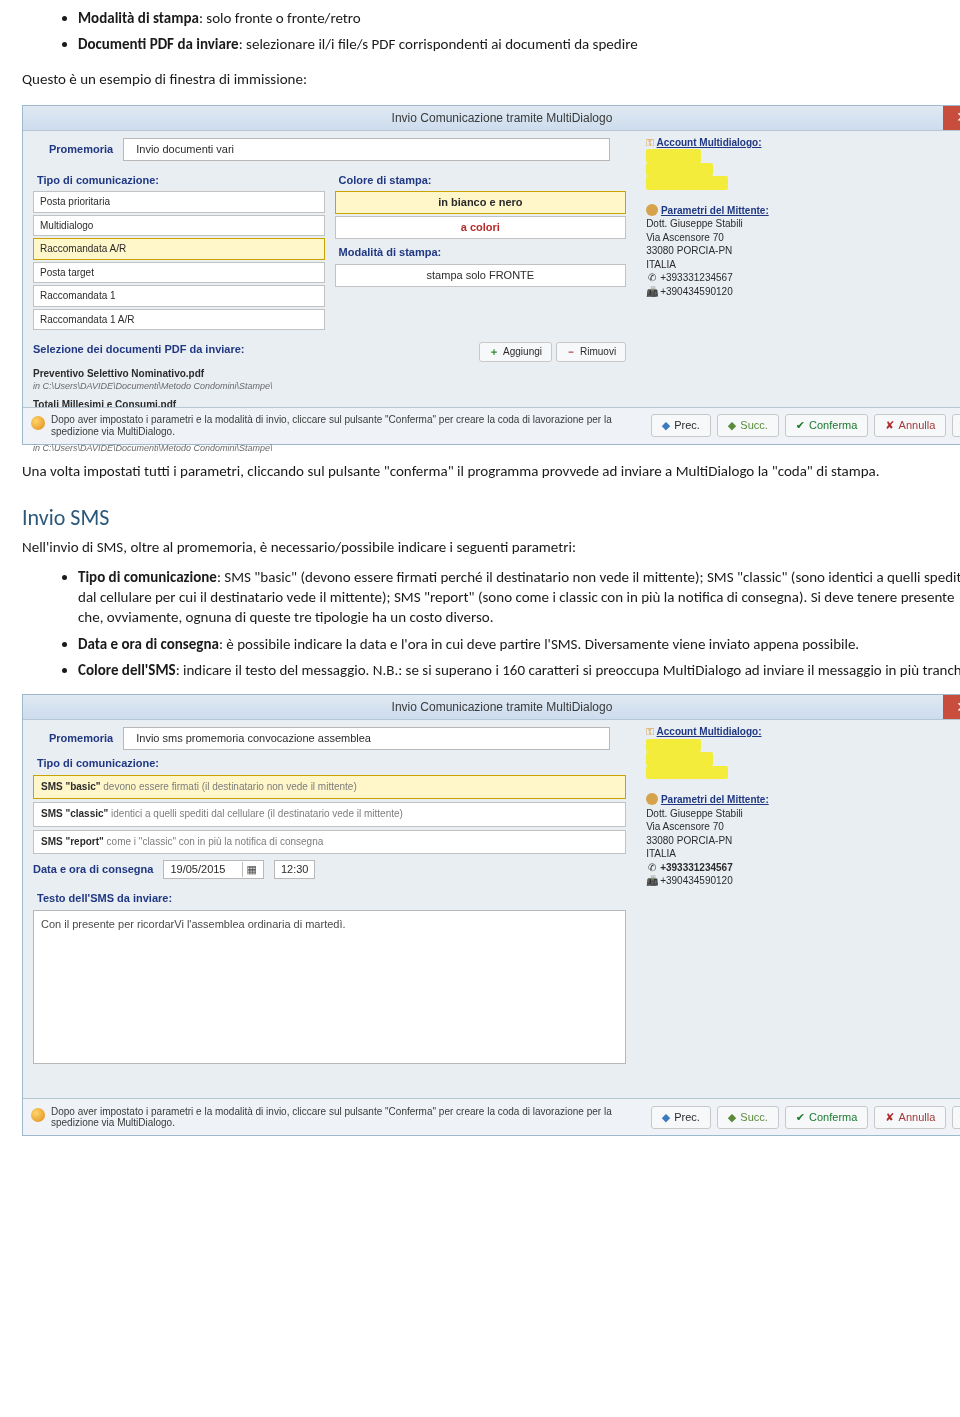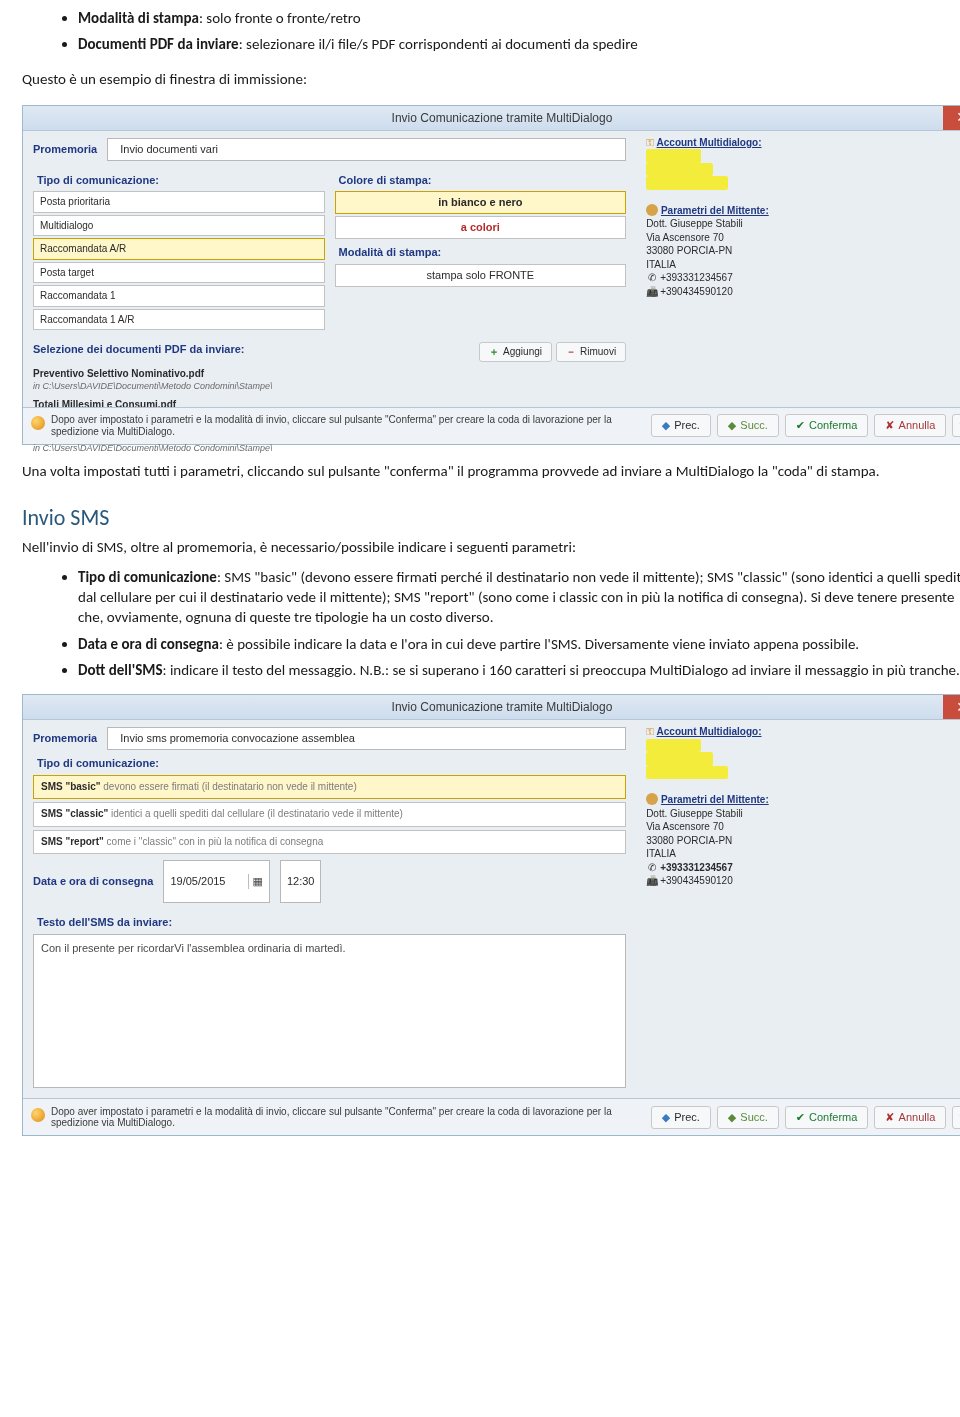--- a/index.html
+++ b/index.html
@@ -17,7 +17,7 @@
 .paneR{position:absolute;right:0;top:22px;bottom:36px;width:36%;padding:8px 10px;box-sizing:border-box;border-left:0}
 .lbl{color:#203882;font-size:11px;font-weight:700;margin:6px 4px 4px}
 .txtbox{background:#fff;border:1px solid #b8b8b8;padding:3px 12px;font-size:11px}
-.row{margin:2px 0}
+.row{margin:2px 16px}
 .opt{background:#fff;border:1px solid #c2c2c2;padding:3px 6px;font-size:10px;margin-bottom:2px}
 .opt.sel{background:#fff6c9;border-color:#c9a300}
 .opt.col{text-align:center;font-size:11px}

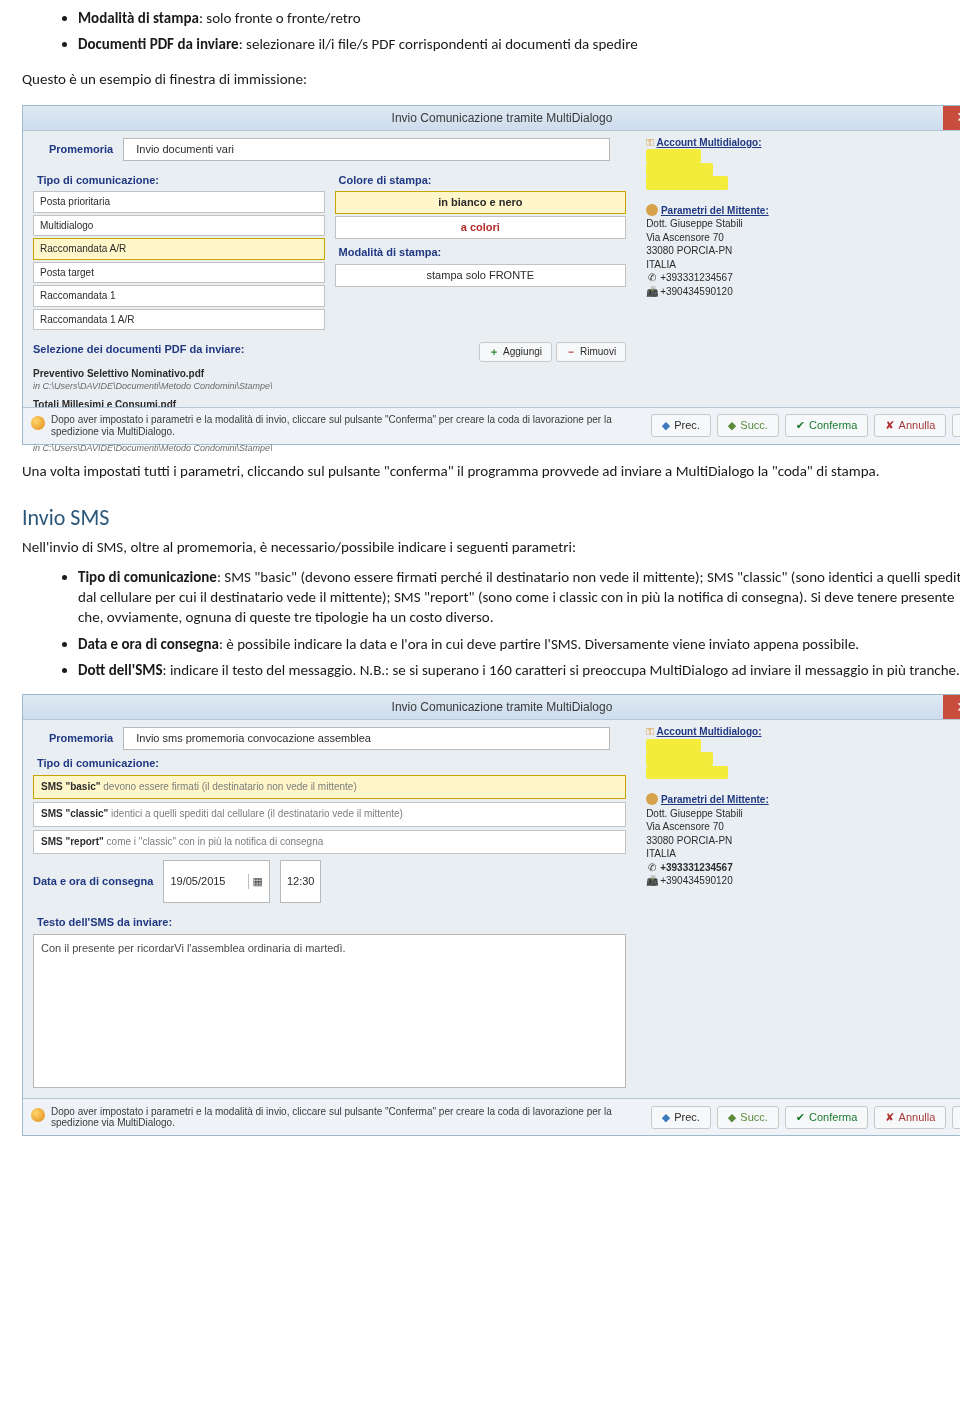--- a/index.html
+++ b/index.html
@@ -169,7 +169,7 @@
 <ul class="doc-list">
   <li><span class="b">Tipo di comunicazione</span><span>: SMS "basic" (devono essere firmati perché il destinatario non vede il mittente); SMS "classic" (sono identici a quelli spediti dal cellulare per cui il destinatario vede il mittente); SMS "report" (sono come i classic con in più la notifica di consegna). Si deve tenere presente che, ovviamente, ognuna di queste tre tipologie ha un costo diverso.</span></li>
   <li><span class="b">Data e ora di consegna</span><span>: è possibile indicare la data e l'ora in cui deve partire l'SMS. Diversamente viene inviato appena possibile.</span></li>
-  <li><span class="b">Dott dell'SMS</span><span>: indicare il testo del messaggio. N.B.: se si superano i 160 caratteri si preoccupa MultiDialogo ad inviare il messaggio in più tranche.</span></li>
+  <li><span class="b">Colore dell'SMS</span><span>: indicare il testo del messaggio. N.B.: se si superano i 160 caratteri si preoccupa MultiDialogo ad inviare il messaggio in più tranche.</span></li>
 </ul>
 
 <div class="screenshot shot2">

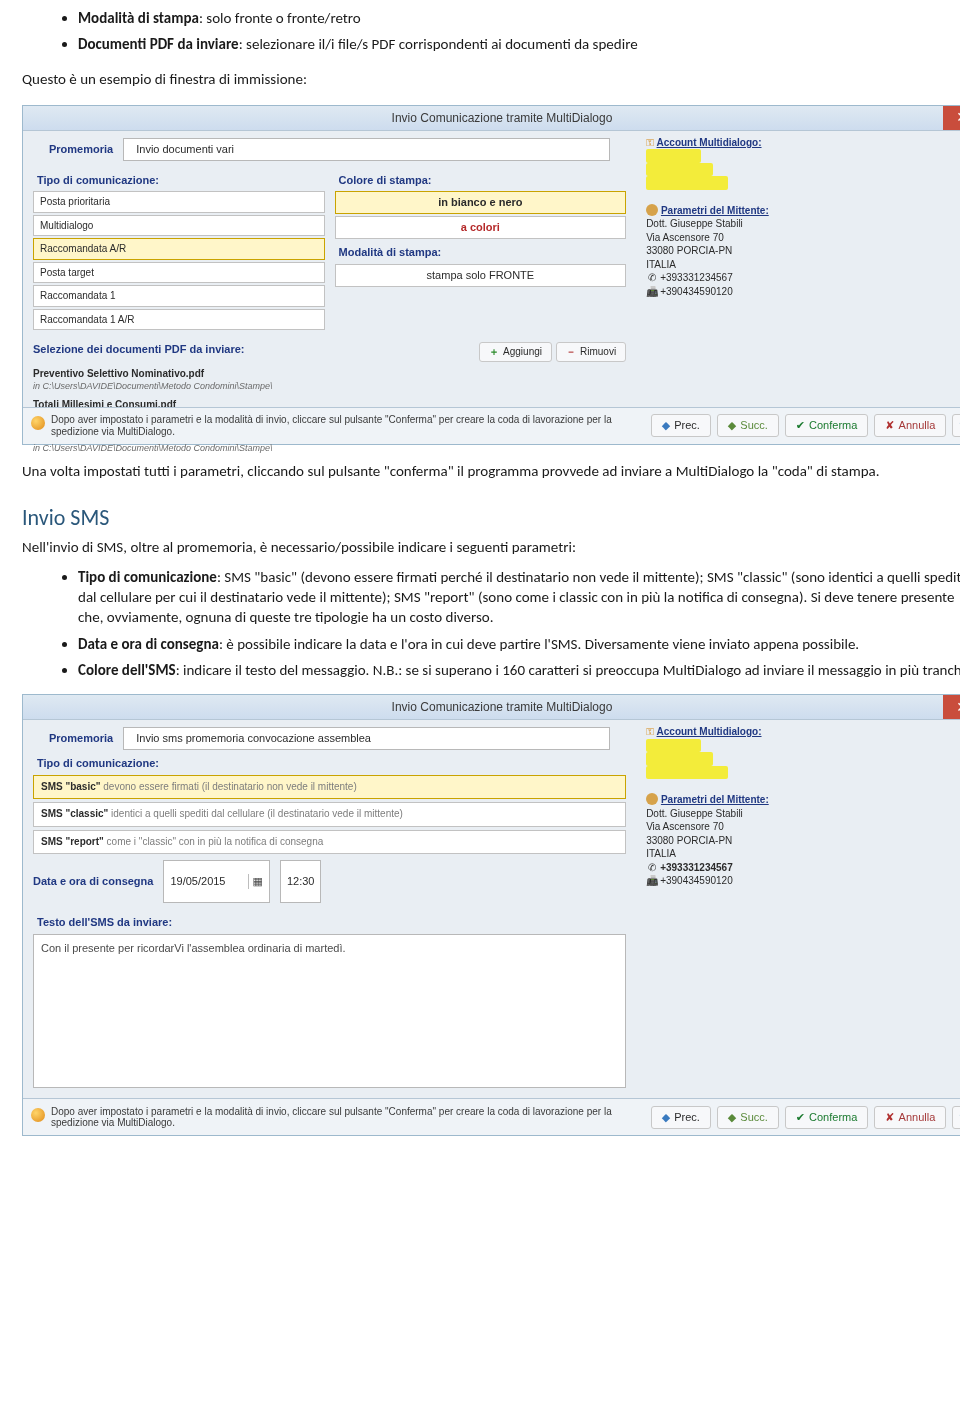--- a/index.html
+++ b/index.html
@@ -48,7 +48,7 @@
 .smsopt strong{color:#2b2b2b;font-weight:700}
 .smsopt.sel{background:#fff6c9;border-color:#c9a300}
 .daterow{display:flex;align-items:center;gap:10px;margin-top:6px}
-.daterow .dbox{background:#fff;border:1px solid #b8b8b8;padding:13px 6px;font-size:11px;display:inline-flex;align-items:center;gap:22px}
+.daterow .dbox{background:#fff;border:1px solid #b8b8b8;padding:1px 6px;font-size:11px;display:inline-flex;align-items:center;gap:16px}
 .daterow .cal{border-left:1px solid #bdbdbd;padding-left:4px;color:#4a4a4a}
 .msgarea{background:#fff;border:1px solid #b8b8b8;height:140px;padding:6px 7px;font-size:11px;color:#4a4a4a}
 .ic-plus{color:#2a8a2a;font-weight:700}

